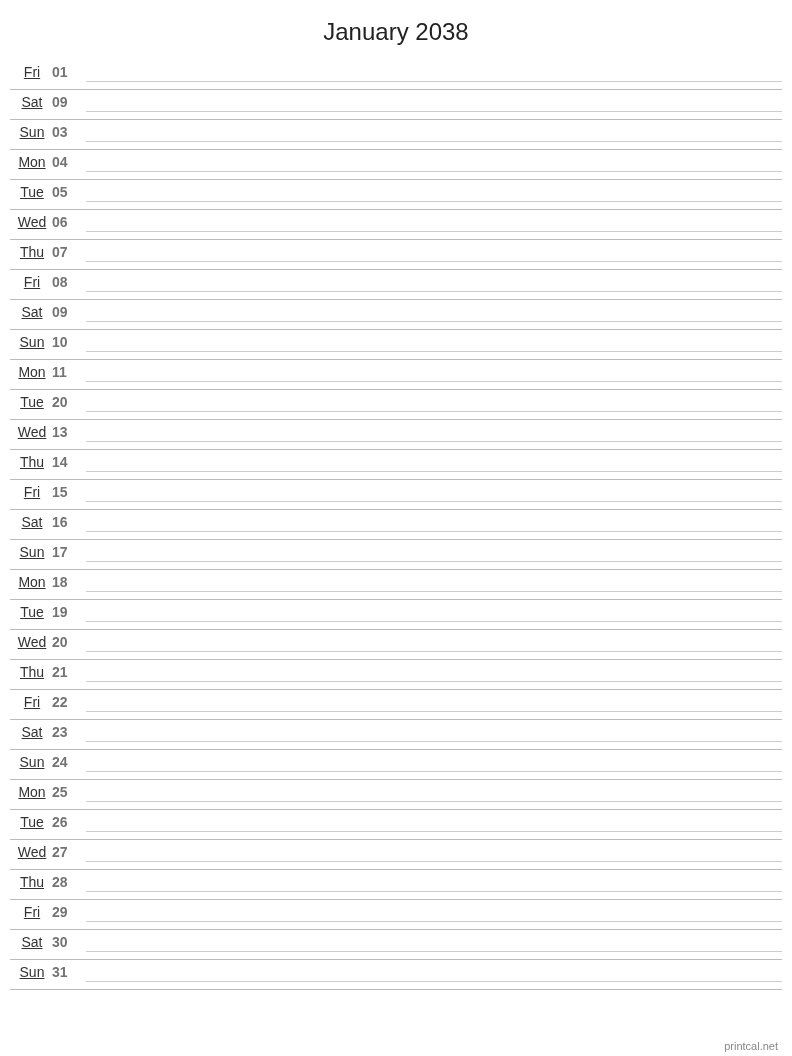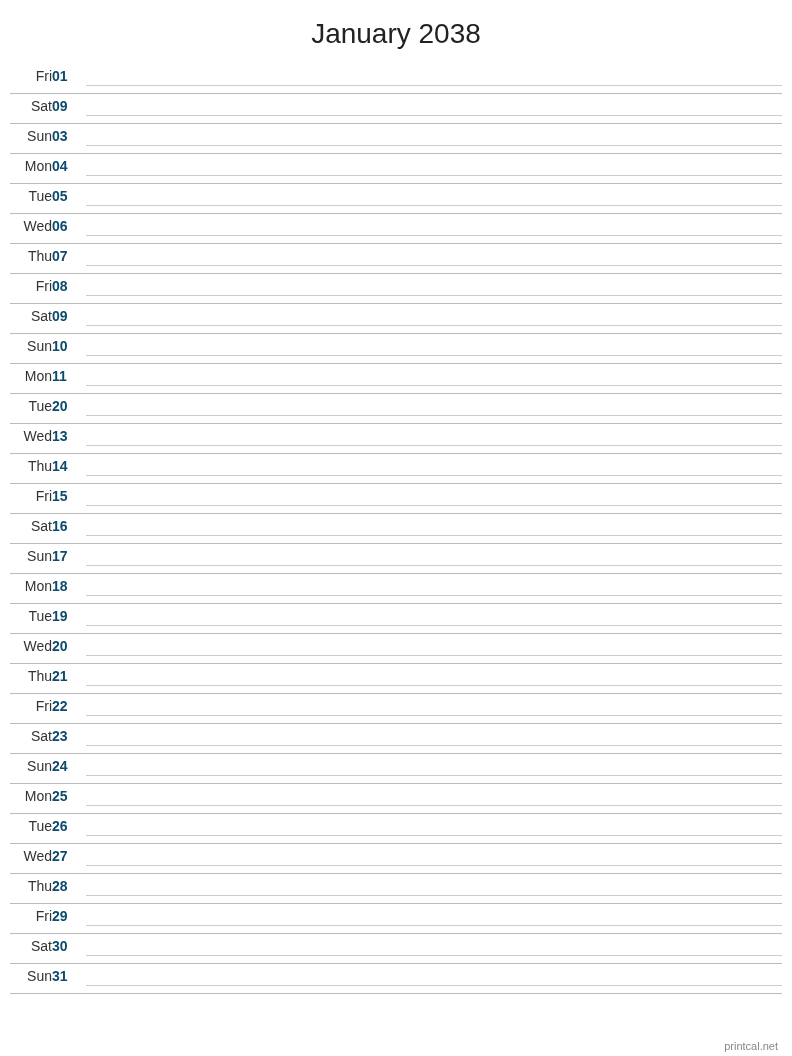--- a/index.html
+++ b/index.html
@@ -18,7 +18,7 @@
 
     .page-title {
       text-align: center;
-      font-size: 28px;
+      font-size: 24px;
       font-weight: normal;
       color: #222;
       padding: 18px 0 10px 0;

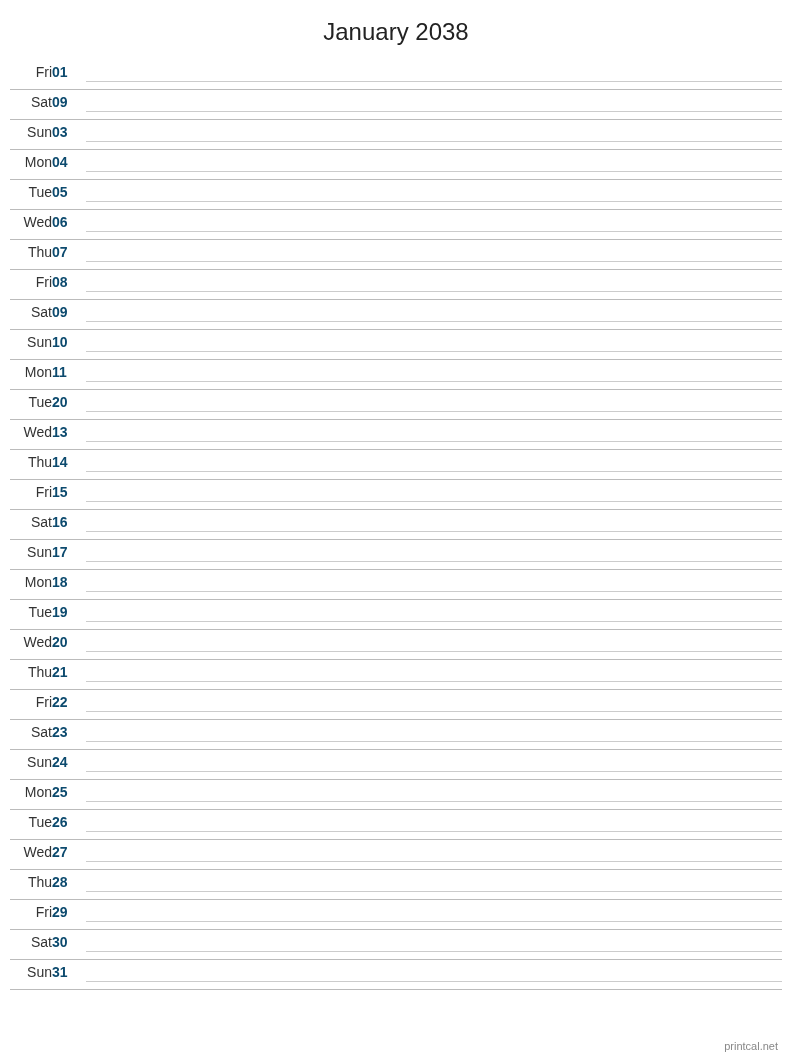--- a/index.html
+++ b/index.html
@@ -41,9 +41,10 @@
       width: 42px;
       font-size: 14px;
       color: #333;
-      text-align: right;
+      text-align: center;
       flex-shrink: 0;
       padding-left: 2px;
+      text-decoration: underline;
     }
 
     .day-number {

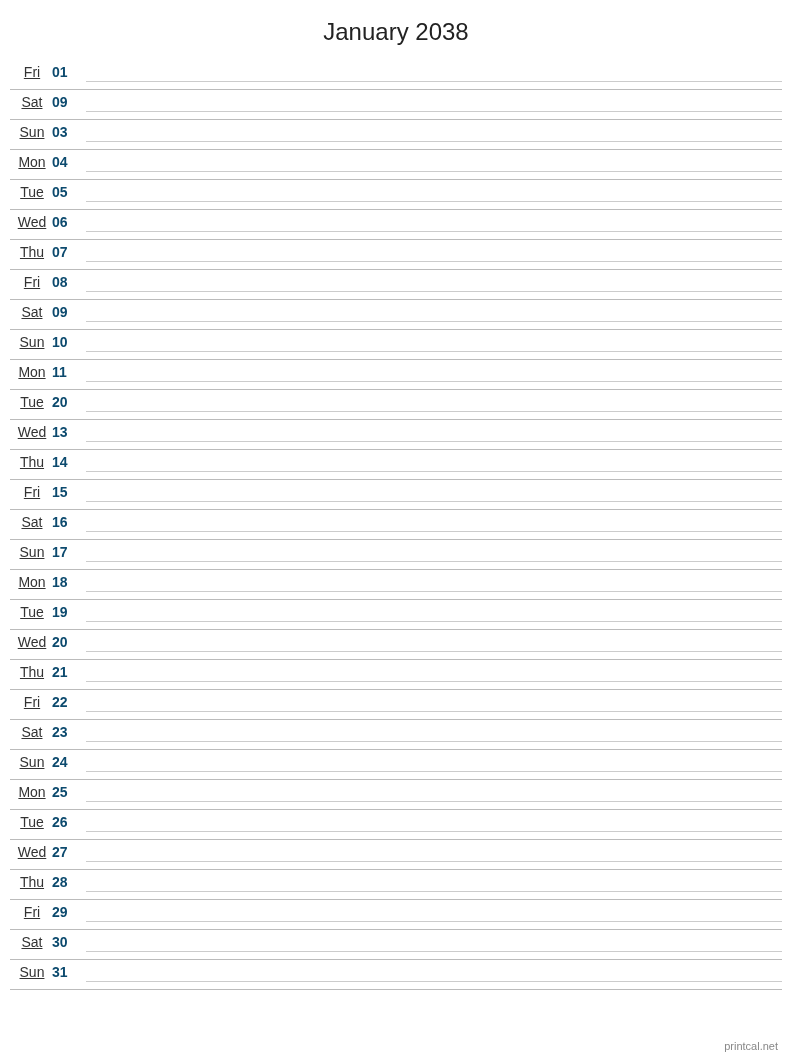--- a/index.html
+++ b/index.html
@@ -51,7 +51,7 @@
       width: 28px;
       font-size: 14px;
       font-weight: bold;
-      color: #0c4a6e;
+      color: #737373;
       text-align: left;
       flex-shrink: 0;
     }

